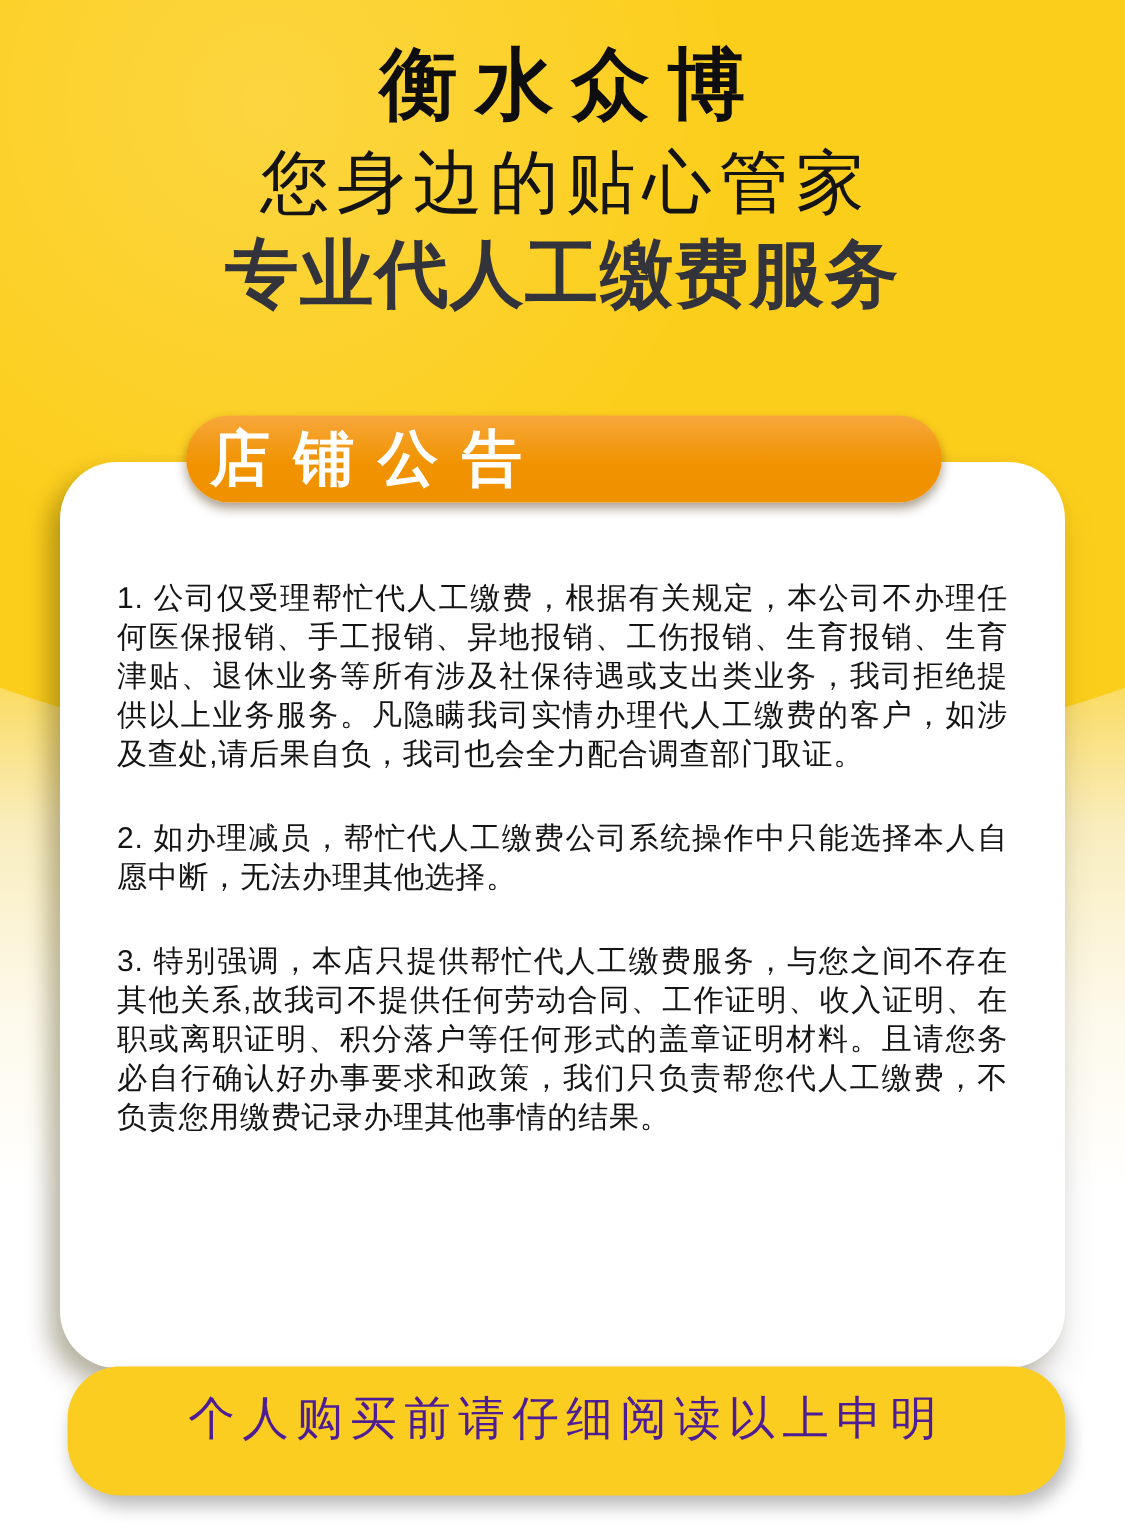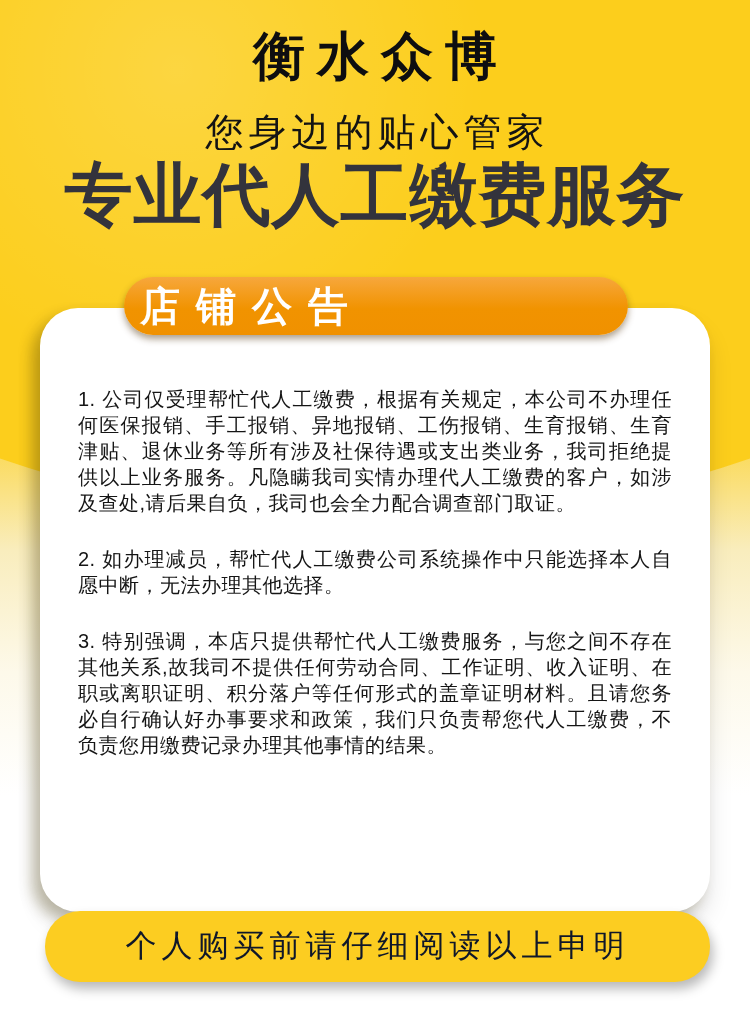--- a/index.html
+++ b/index.html
@@ -61,12 +61,11 @@
     left: 0;
     width: 100%;
     text-align: center;
-    font-size: 38px;
+    font-size: 46px;
     font-weight: 500;
     letter-spacing: 5px;
     text-indent: 5px;
     color: #141414;
-    margin-top: 16px;
   }
 
   .main-title {

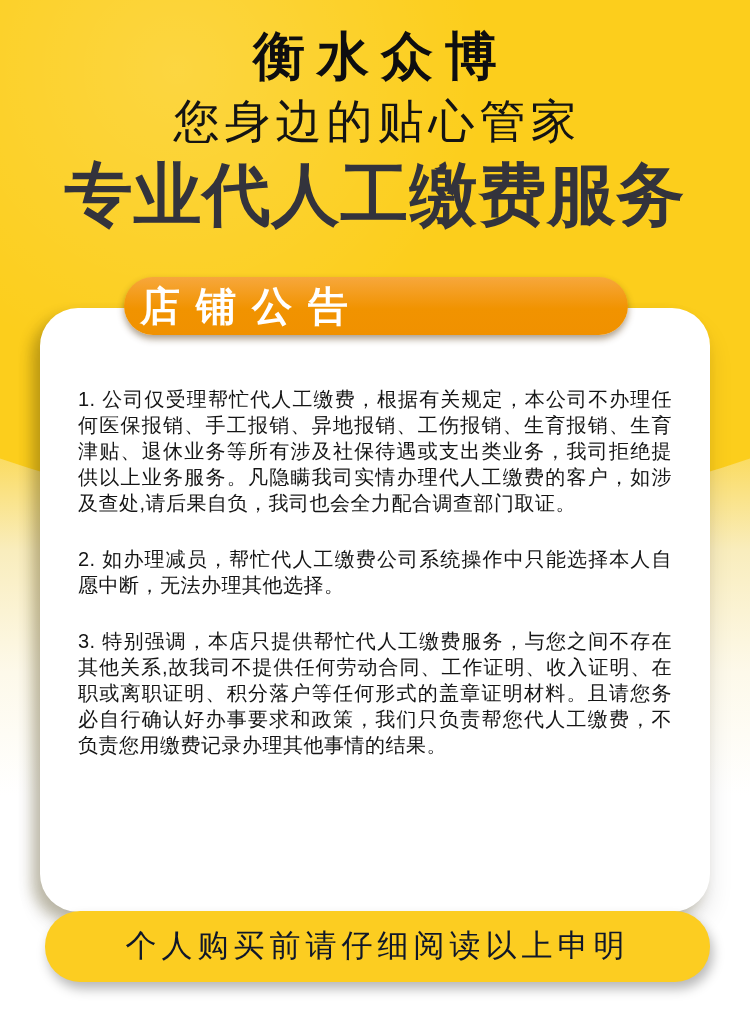--- a/index.html
+++ b/index.html
@@ -74,7 +74,7 @@
     left: 0;
     width: 100%;
     text-align: center;
-    font-size: 68px;
+    font-size: 49px;
     font-weight: 900;
     letter-spacing: 1px;
     color: #33333c;

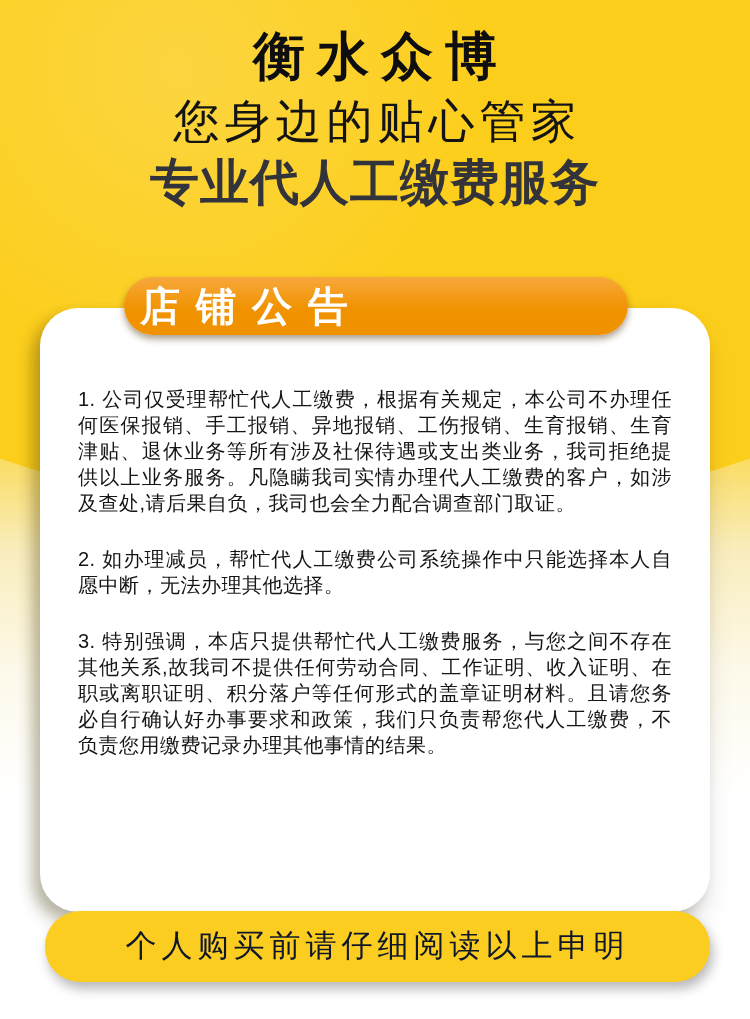--- a/index.html
+++ b/index.html
@@ -127,7 +127,7 @@
     left: 45px;
     top: 911px;
     width: 665px;
-    height: 71px;
+    height: 86px;
     border-radius: 35px;
     background: #fccd21;
     box-shadow: 3px 7px 12px rgba(0, 0, 0, 0.28);
@@ -137,7 +137,7 @@
     font-size: 31px;
     font-weight: 500;
     letter-spacing: 5px;
-    color: #0f172a;
+    color: #4c1d95;
   }
 </style>
 </head>

